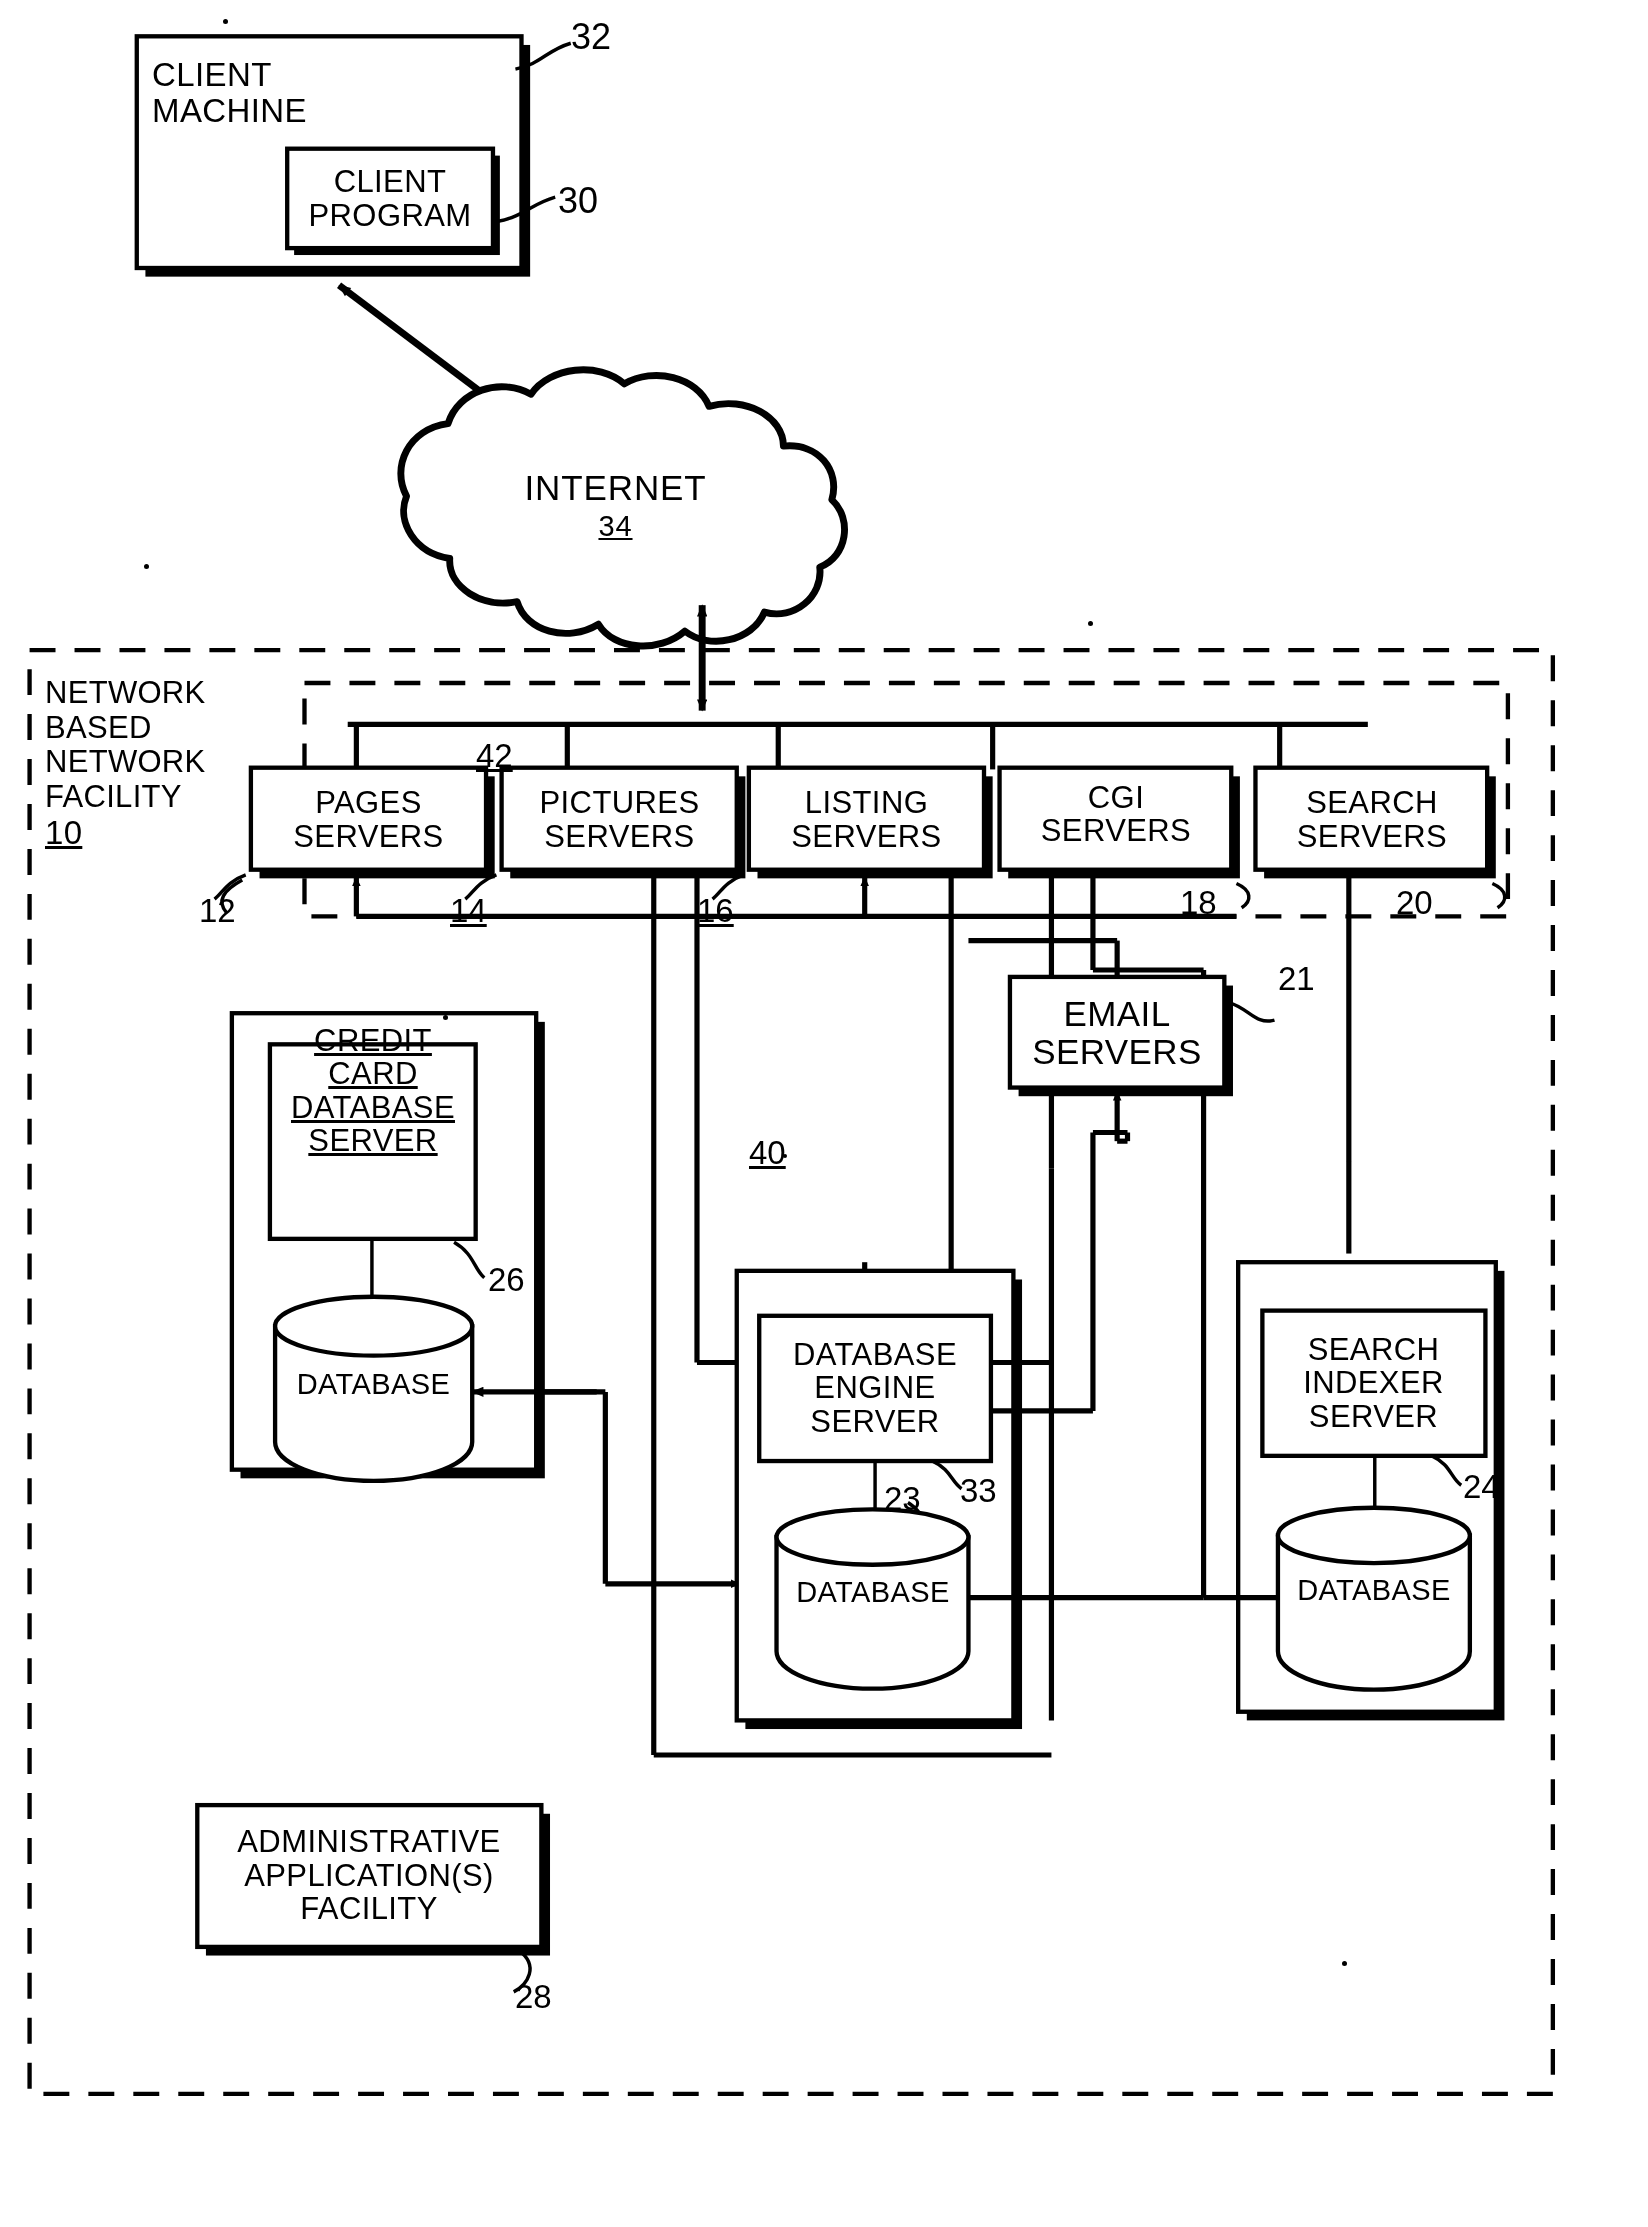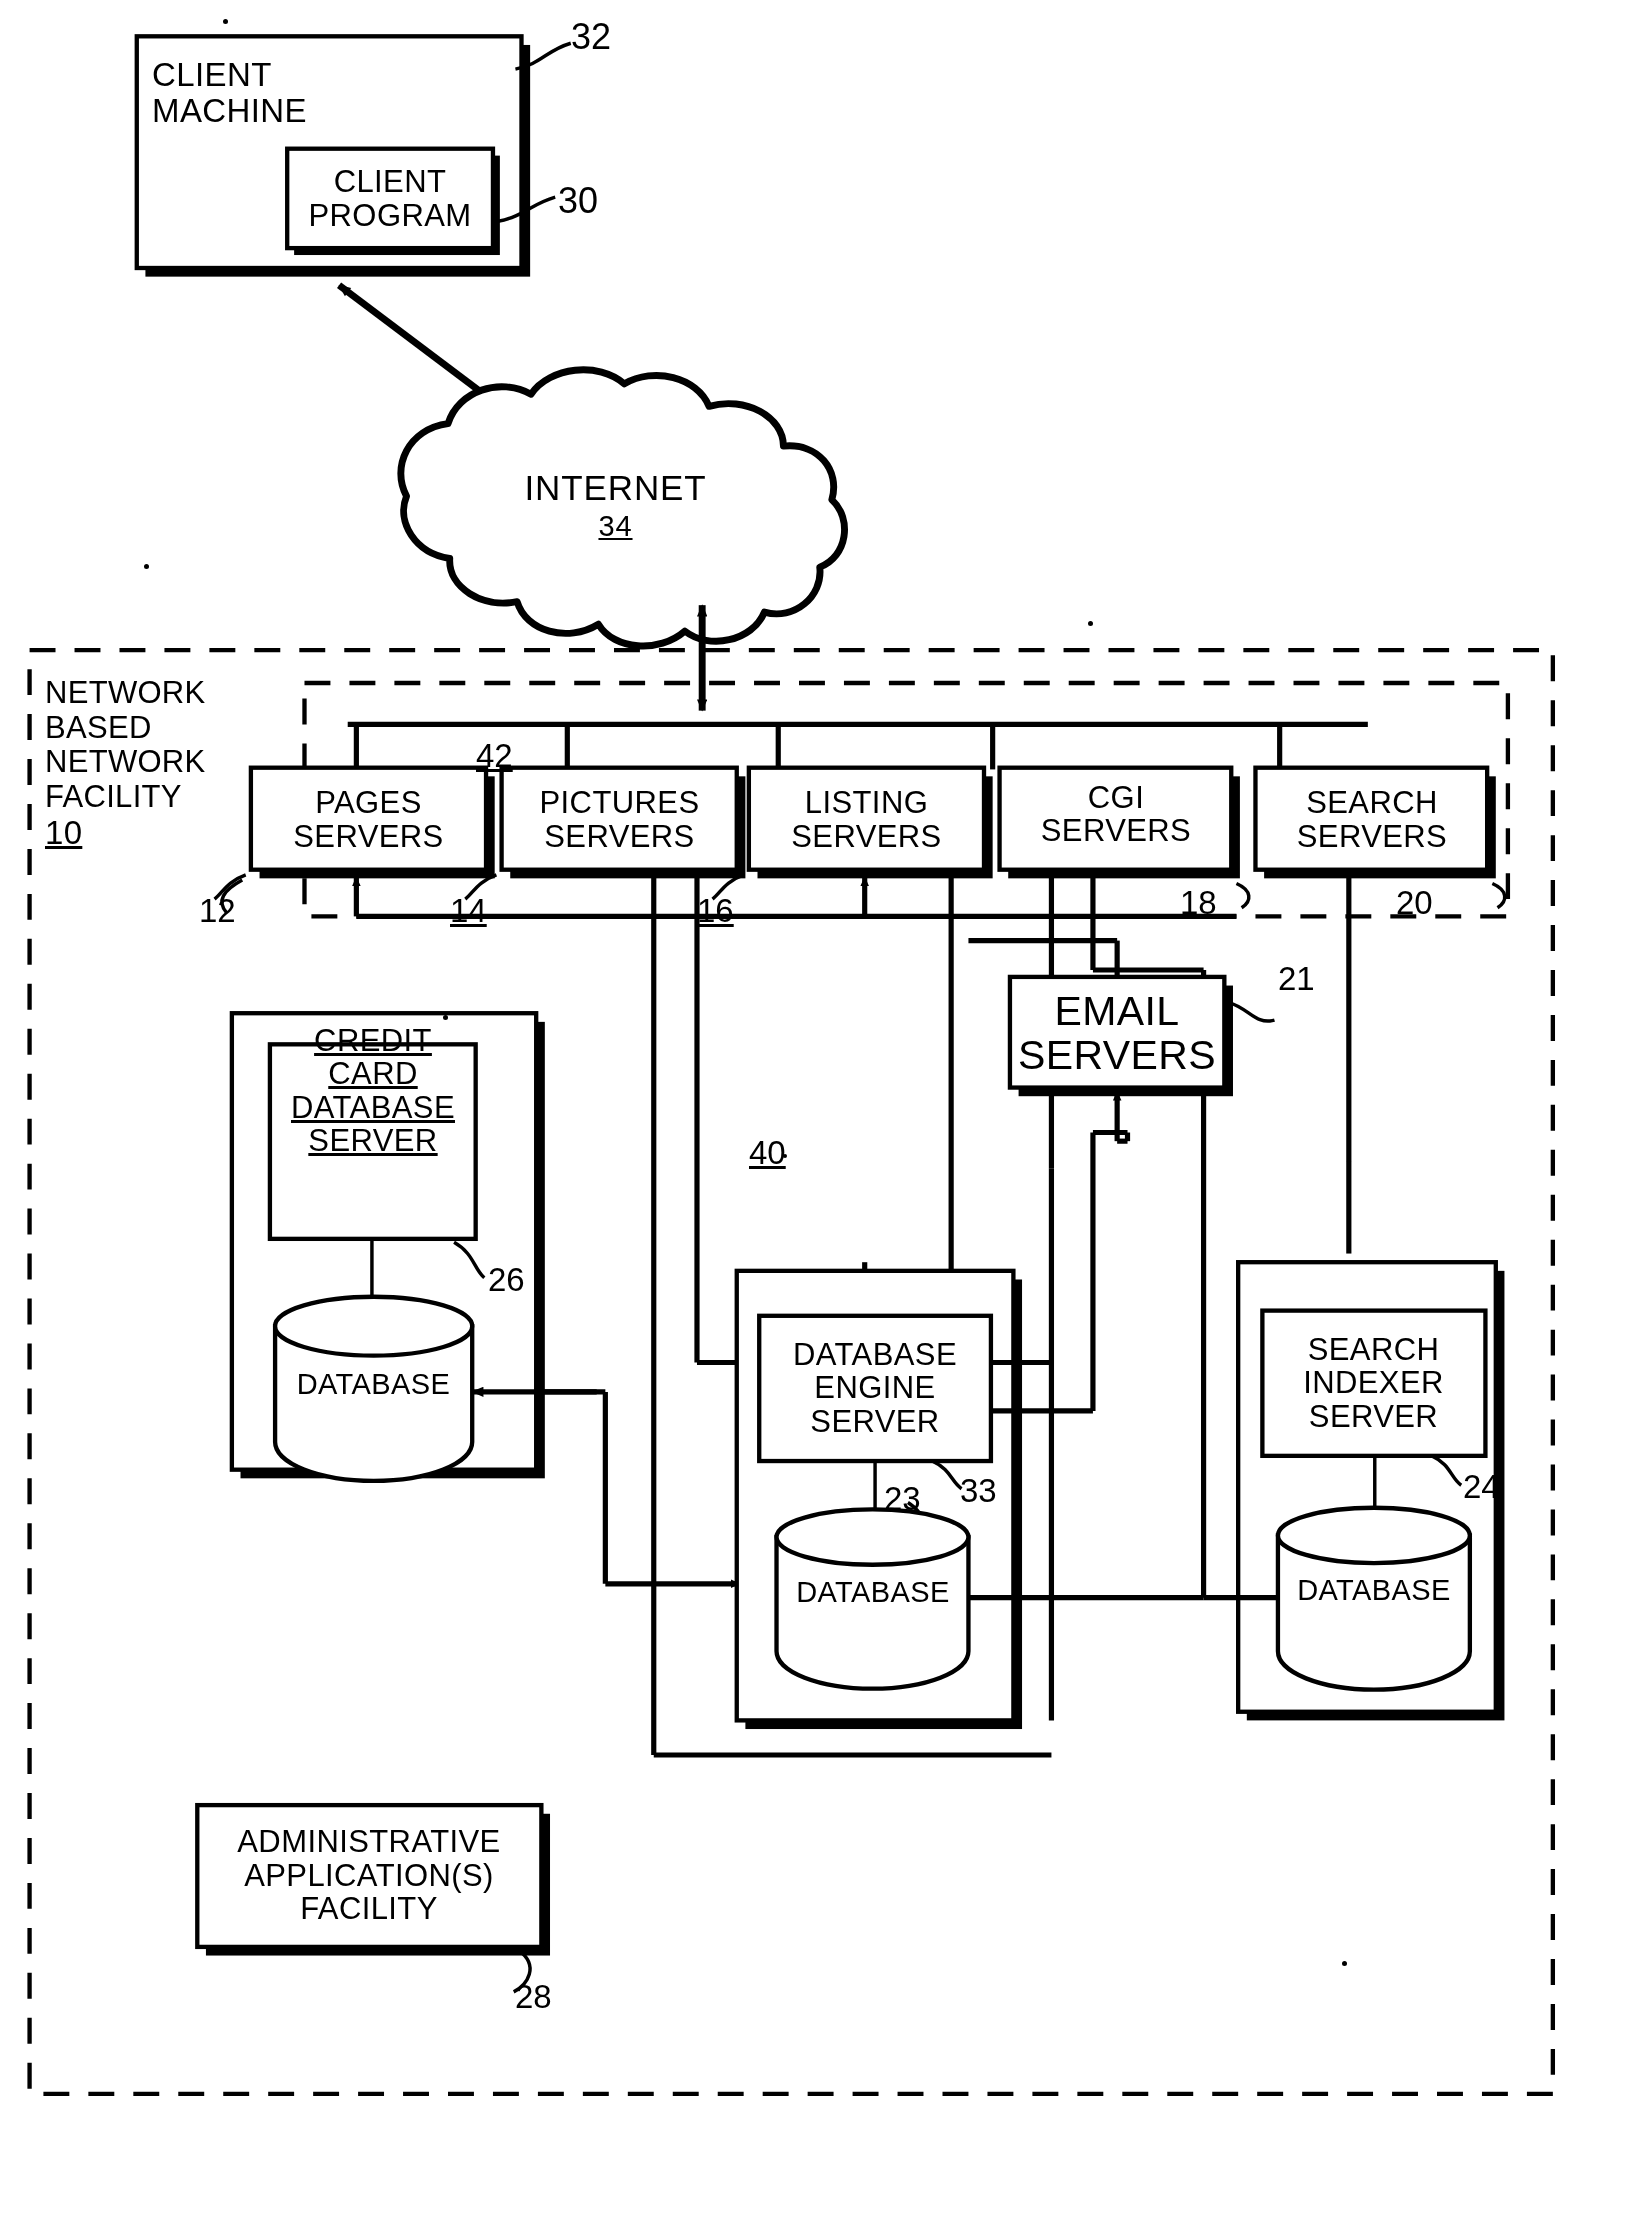--- a/index.html
+++ b/index.html
@@ -318,7 +318,7 @@
   <div class="reftext" style="left:1143px; top:884px; font-size:33px;margin-left:37px;">18</div>
   <div class="reftext" style="left:1396px; top:884px; font-size:33px;">20</div>
 
-  <div class="boxlabel" style="left:1010px; top:981px; width:214px; height:104px; font-size:41px;">
+  <div class="boxlabel" style="left:1010px; top:981px; width:214px; height:104px; font-size:35px;">
     <span>EMAIL</span>
     <span>SERVERS</span>
   </div>

